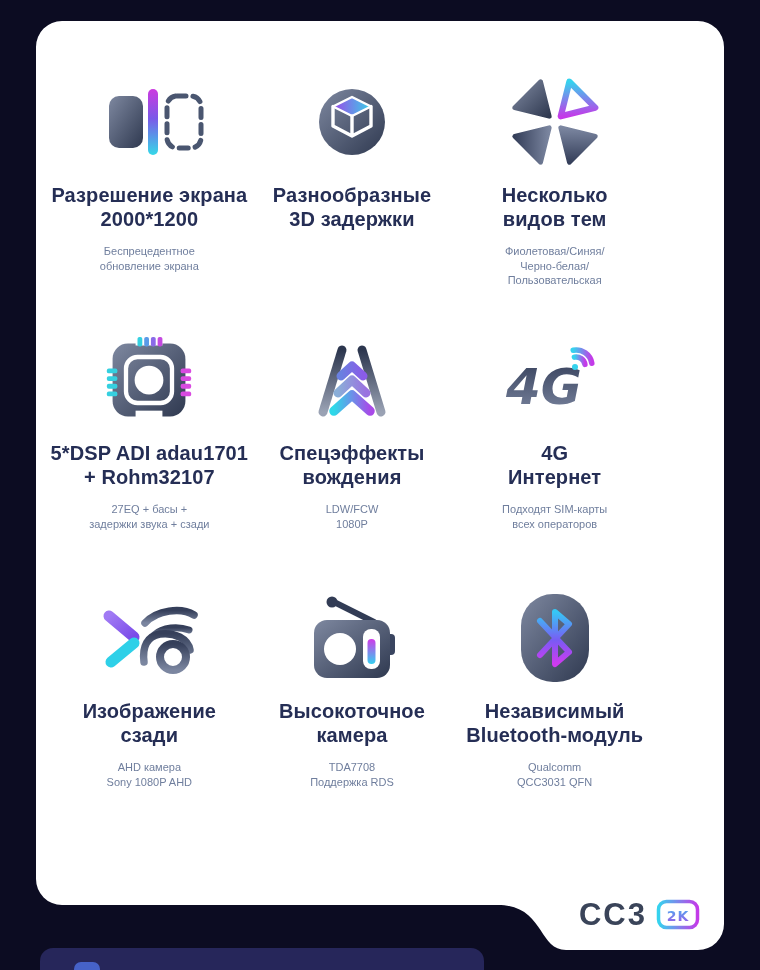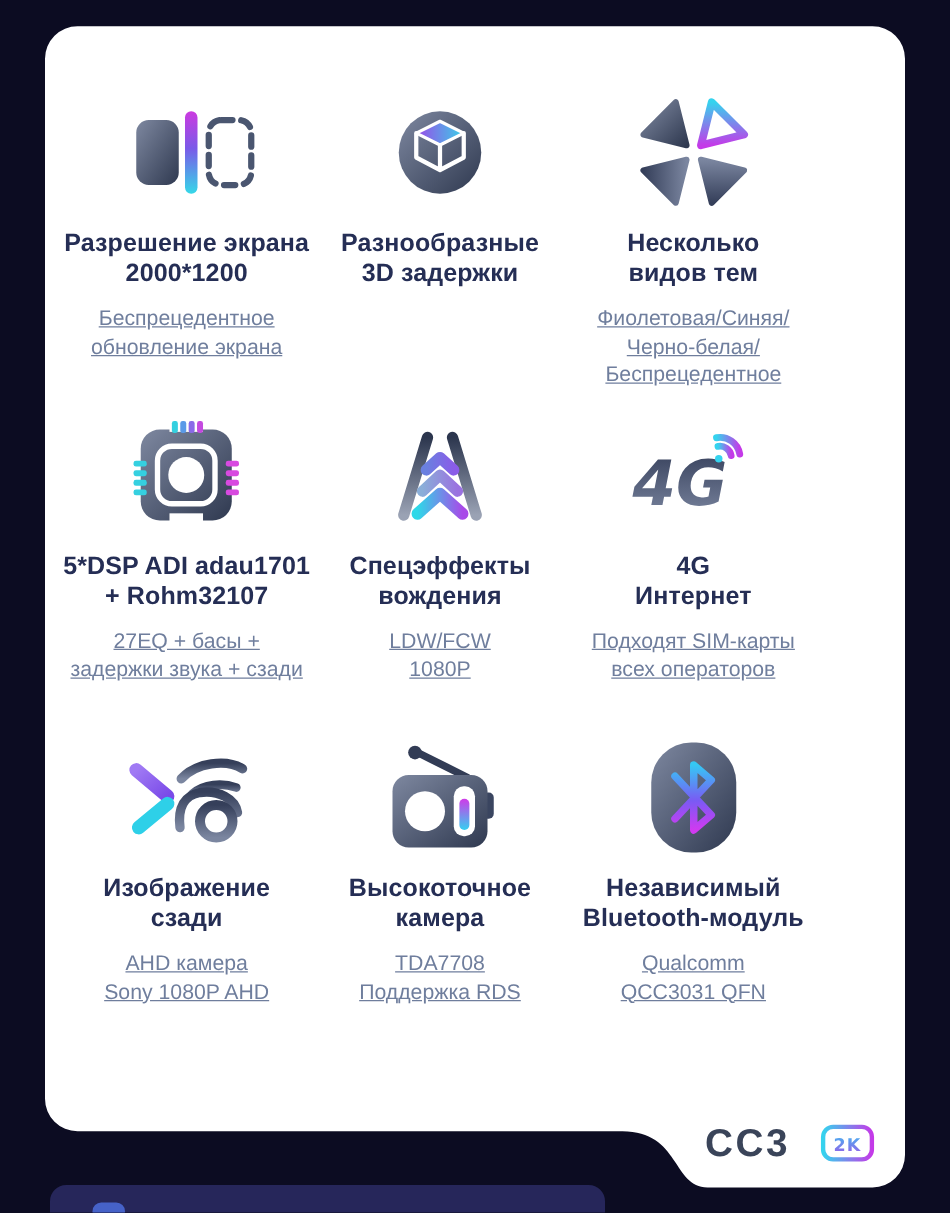--- a/index.html
+++ b/index.html
@@ -23,9 +23,8 @@
     white-space:pre-line; letter-spacing:0.1px;
   }
   .f-sub {
-    margin-top:12px; font-size:17px; line-height:1.34; color:#6f7e9d;
+    margin-top:12px; font-size:11px; line-height:1.34; color:#6f7e9d;
     white-space:pre-line;
-    text-decoration:underline;
   }
   .logo {
     position:absolute; top:899px; right:60px; z-index:2;

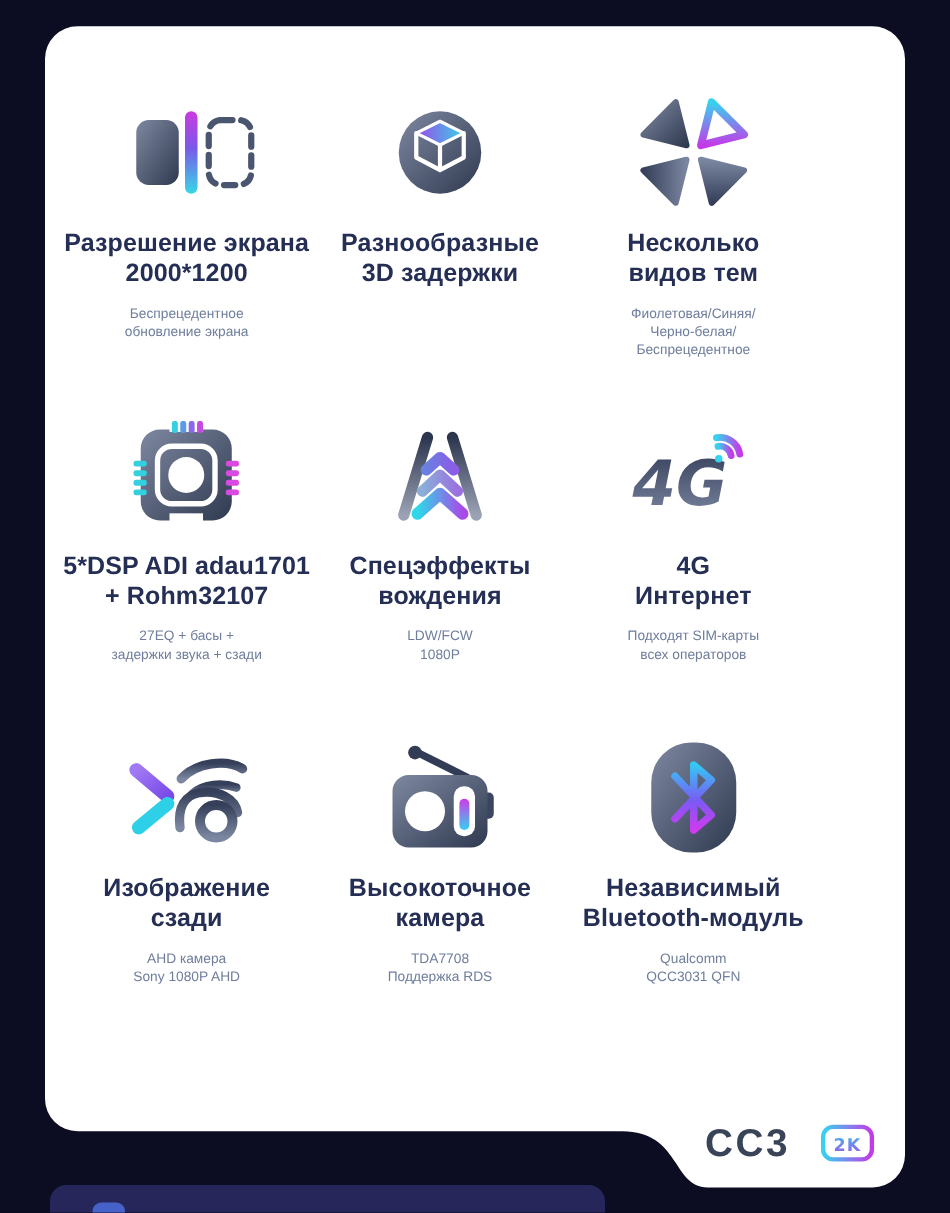--- a/index.html
+++ b/index.html
@@ -144,7 +144,7 @@
 видов тем</div>
     <div class="f-sub">Фиолетовая/Синяя/
 Черно-белая/
-Беспрецедентное</div>
+Пользовательская</div>
   </div>
 
   <div class="cell">

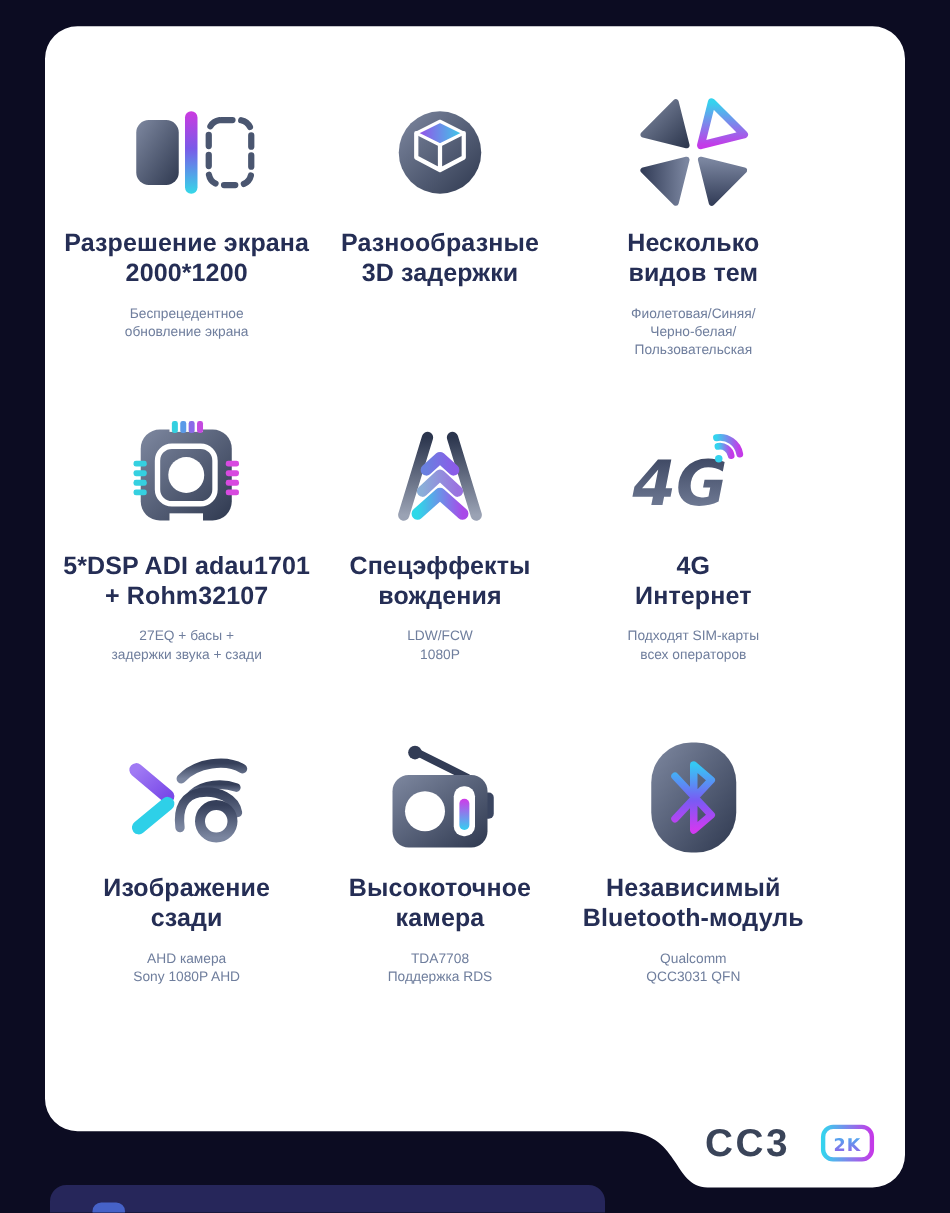--- a/index.html
+++ b/index.html
@@ -28,7 +28,7 @@
   }
   .logo {
     position:absolute; top:899px; right:60px; z-index:2;
-    display:flex; align-items:center; gap:24px;text-align:right;
+    display:flex; align-items:center; gap:9px;text-align:right;
   }
   .logo-text {
     font-size:31px; font-weight:800; color:#3a4459; letter-spacing:2px; line-height:1;

